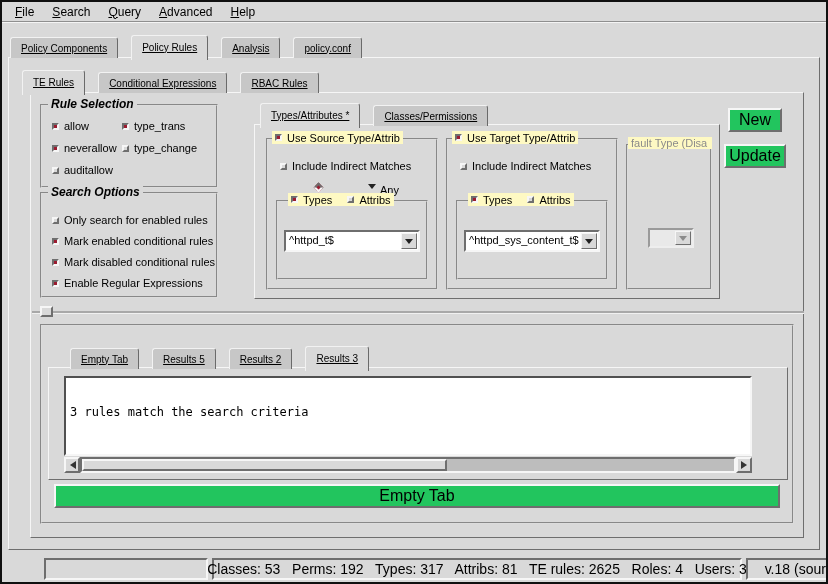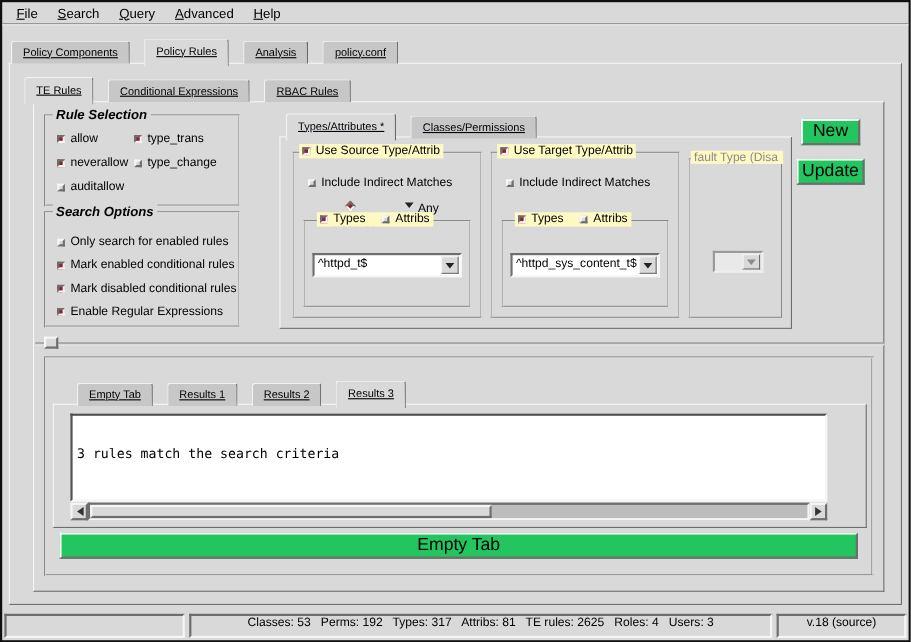--- a/index.html
+++ b/index.html
@@ -276,7 +276,7 @@
           <span>Empty Tab</span>
         </div>
       <div class="tab">
-          <span>Results 1</span>
+          <span>Results 5</span>
         </div>
       <div class="tab">
           <span>Results 2</span>

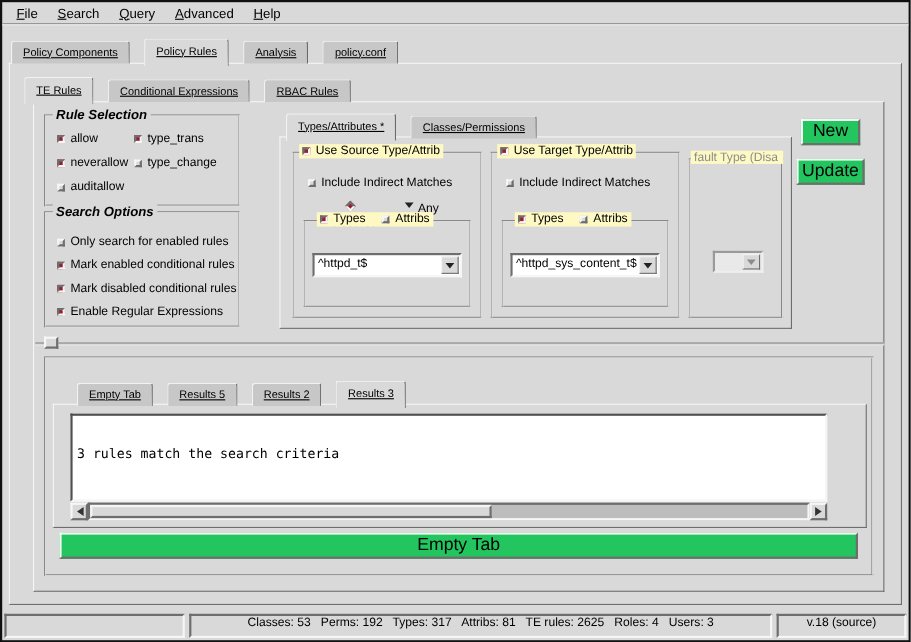--- a/index.html
+++ b/index.html
@@ -77,9 +77,9 @@
            border:2px solid; border-color:#f6f6f6 #6e6e6e #6e6e6e #f6f6f6; }
 
   
-  .status-seg { position:absolute; height:22px; display:flex; align-items:flex-start; justify-content:center;
-                font-size:11px; white-space:pre;
-                border:2px solid; border-color:#6e6e6e #f6f6f6 #f6f6f6 #6e6e6e; }
+  .status-seg { position:absolute; height:22px; display:flex; align-items:center; justify-content:center;
+                font-size:14px; white-space:pre;
+                border:2px solid; border-color:#6e6e6e #f6f6f6 #f6f6f6 #6e6e6e;margin-left:40px; }
 </style>
 </head>
 <body>

